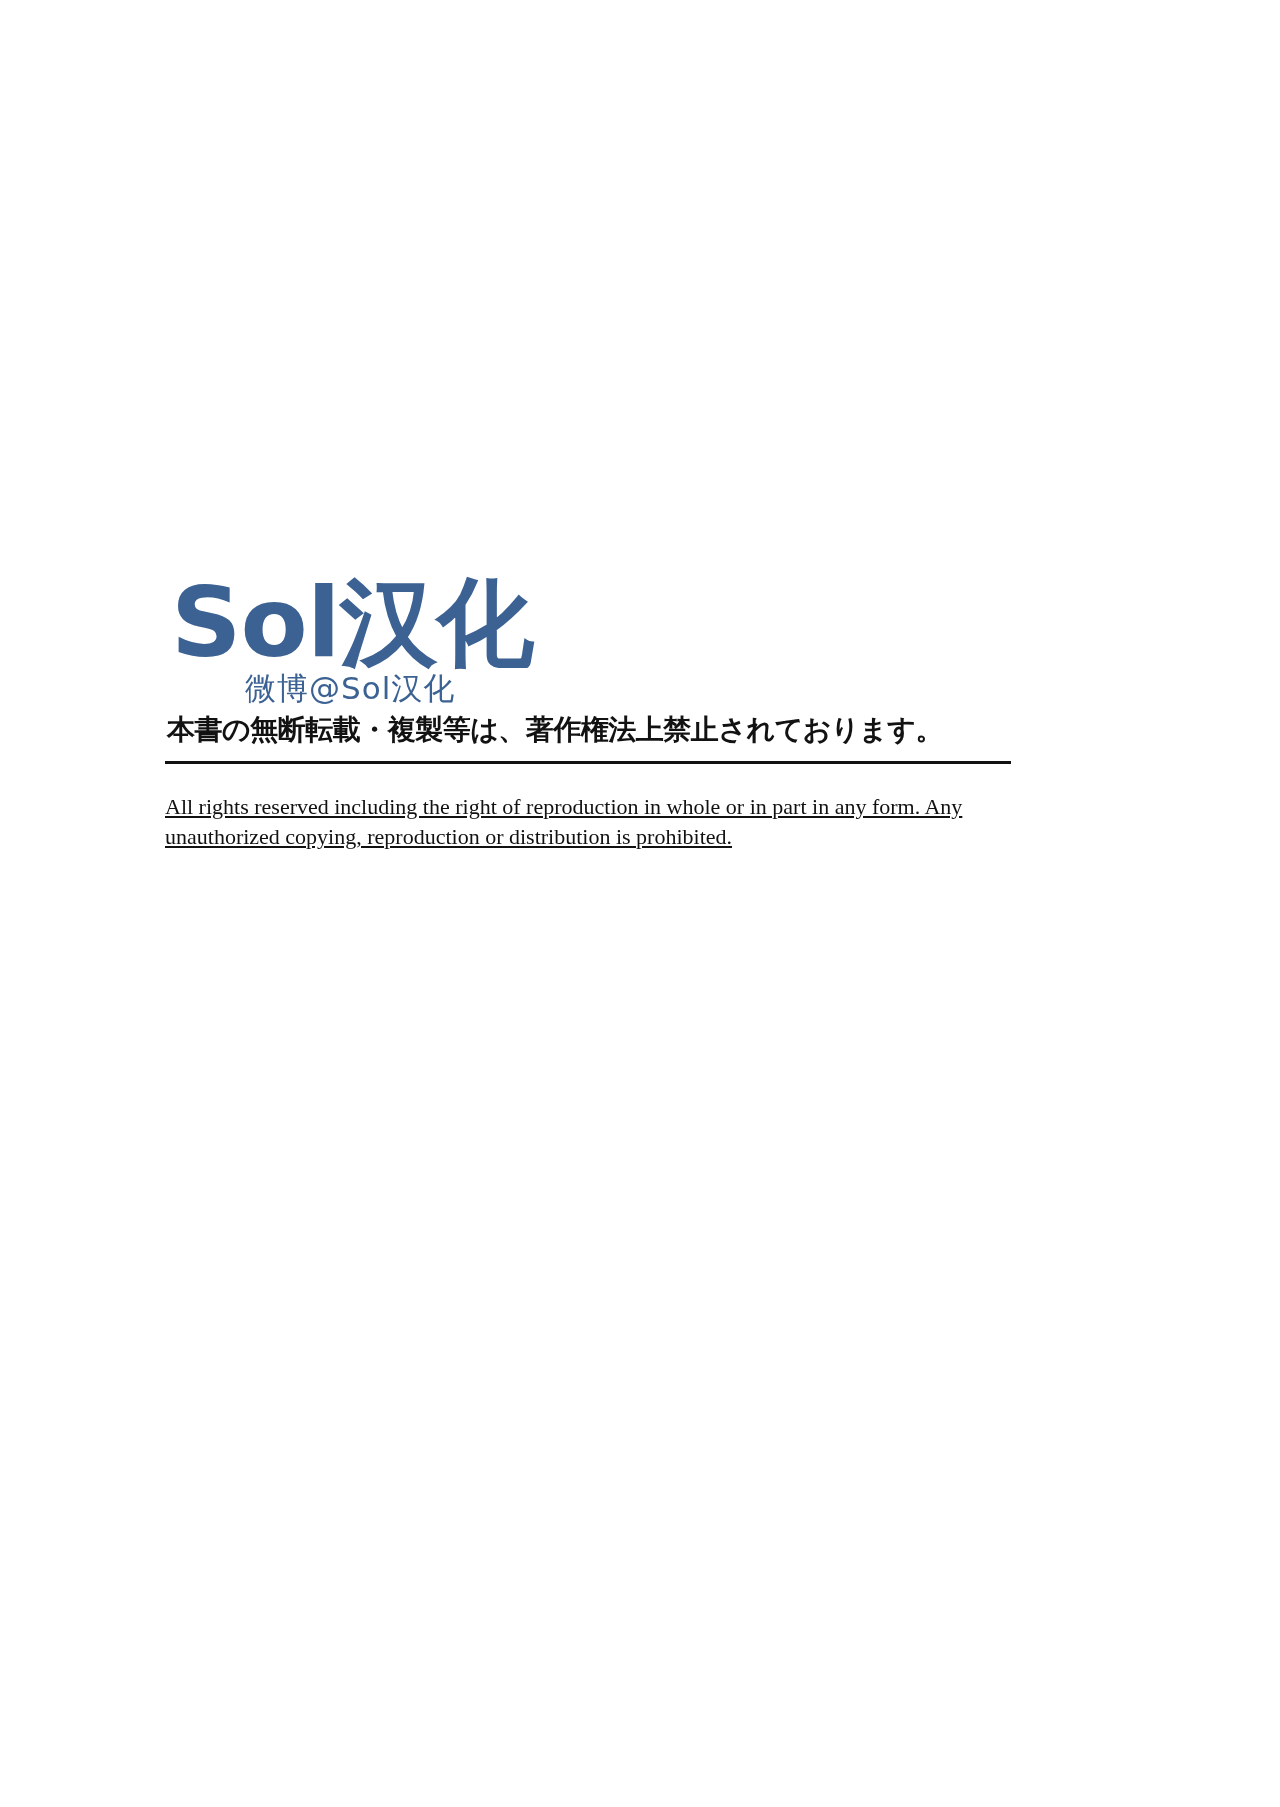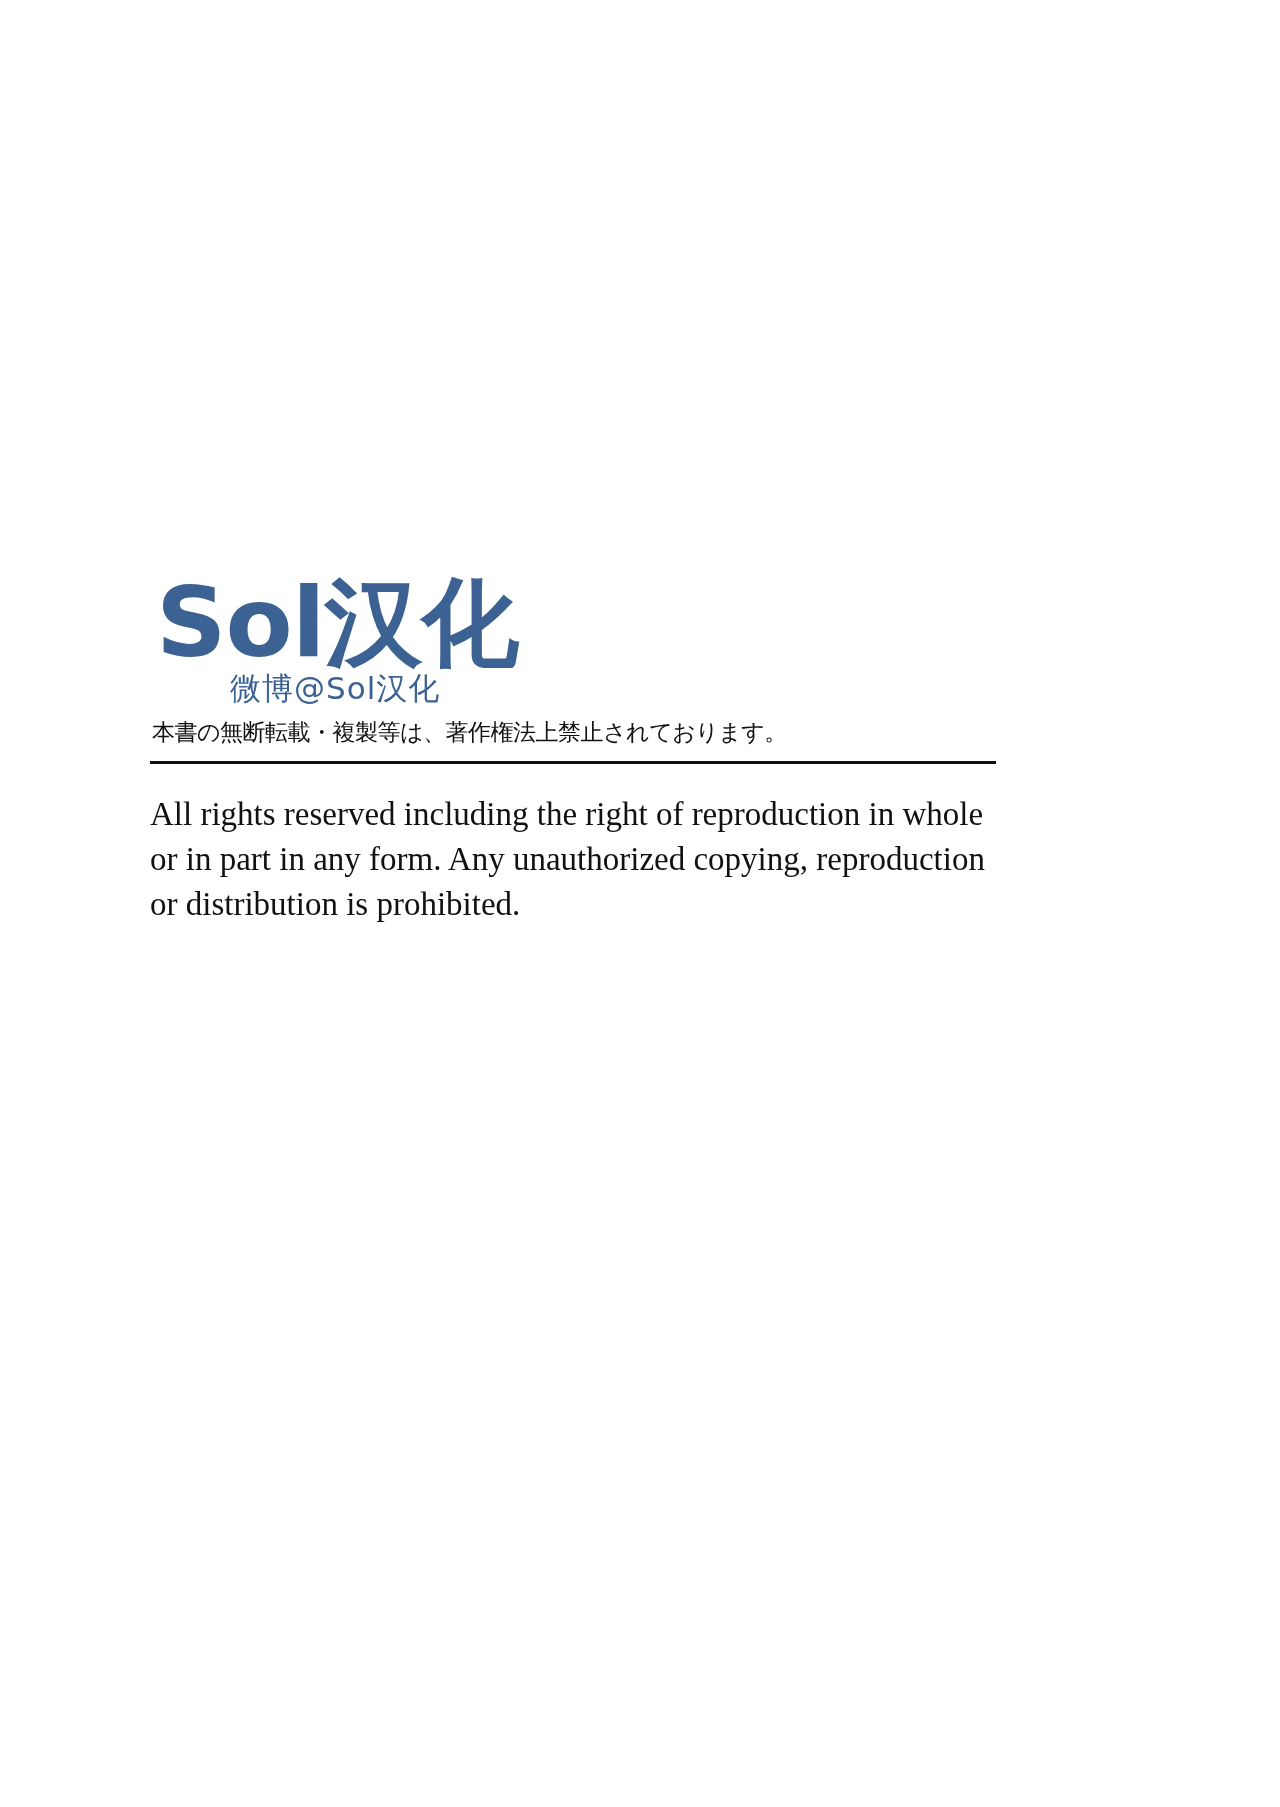--- a/index.html
+++ b/index.html
@@ -21,7 +21,7 @@
   }
   .content {
     position: absolute;
-    left: 150px;
+    left: 165px;
     top: 575px;
     width: 980px;
   }

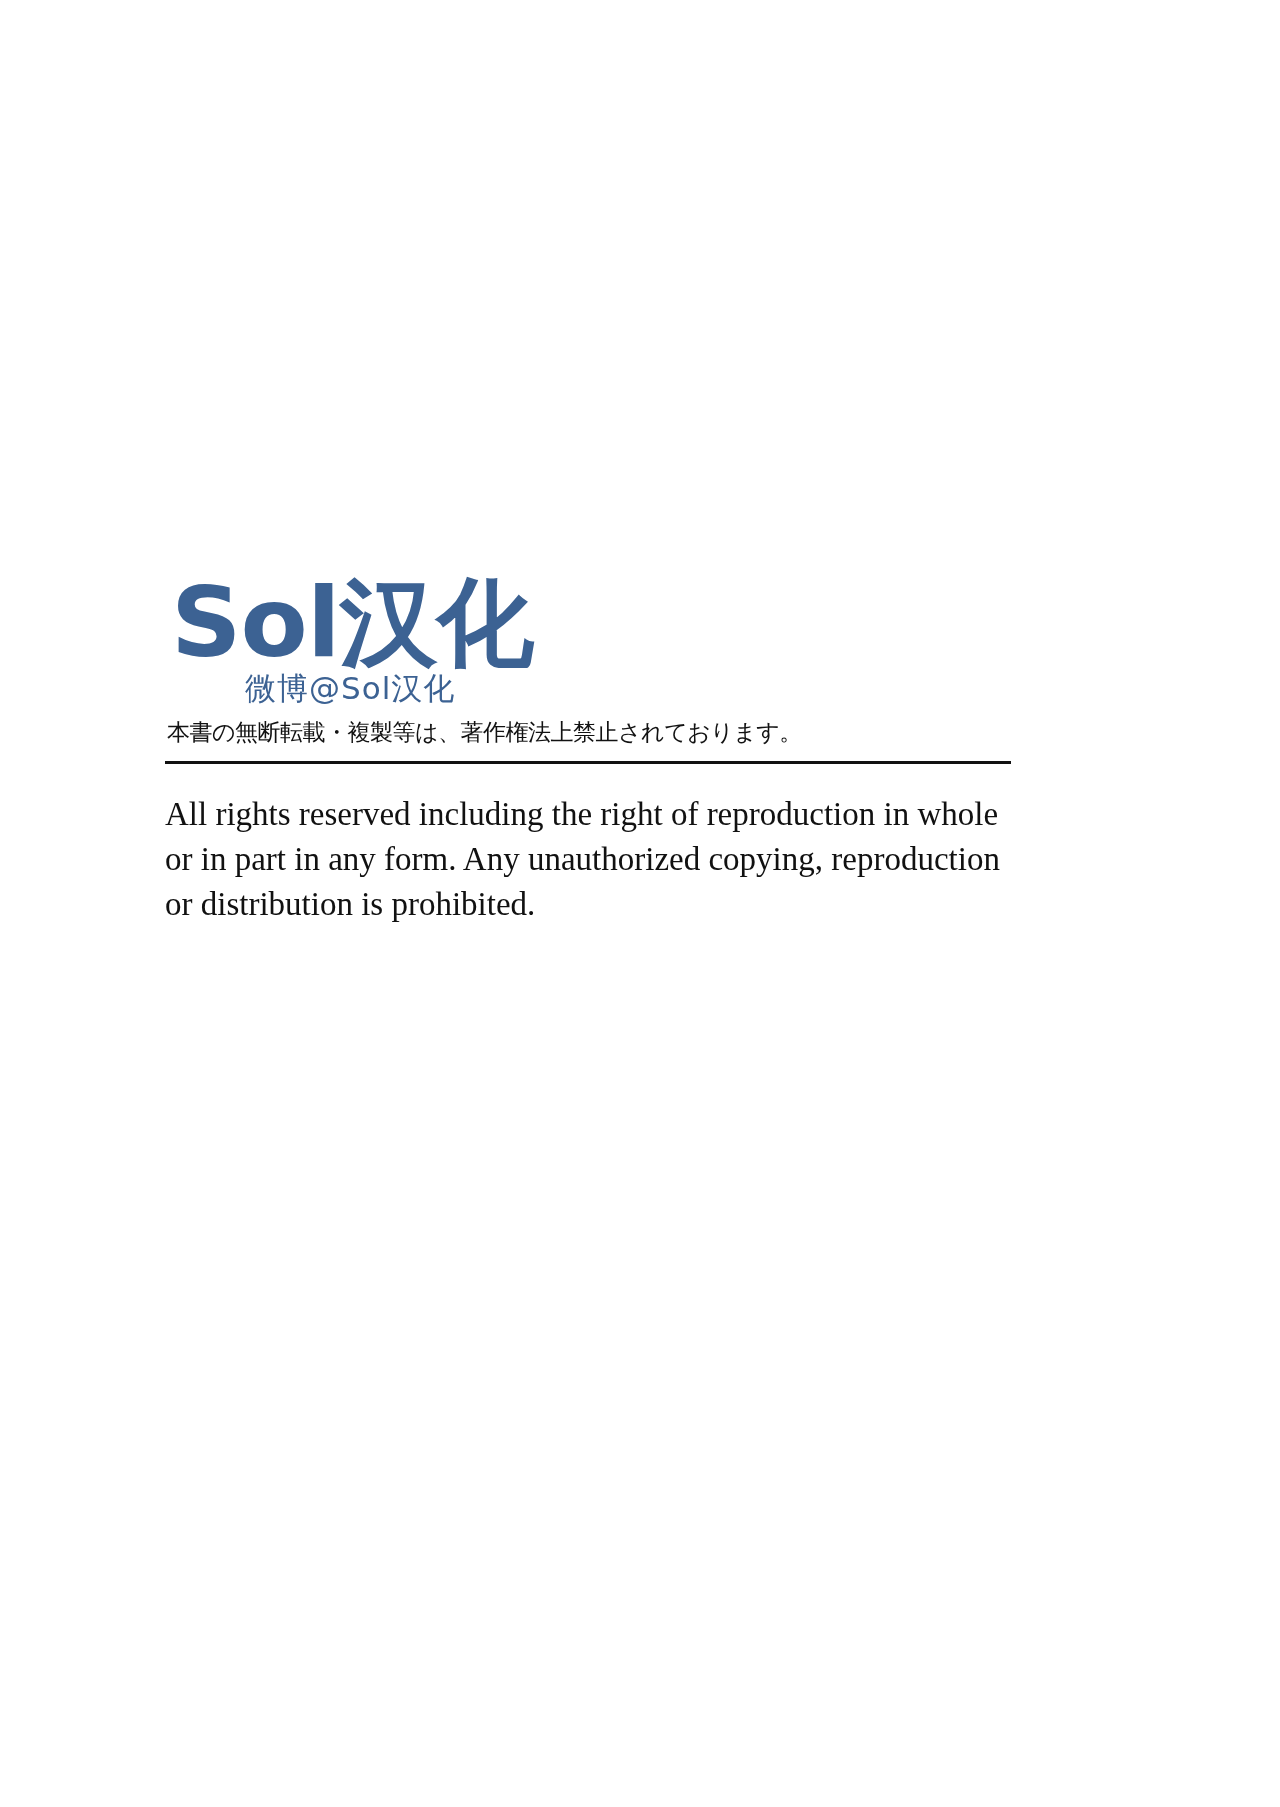--- a/index.html
+++ b/index.html
@@ -53,13 +53,14 @@
   }
   .jp-notice {
     font-family: "DejaVu Sans", sans-serif;
-    font-size: 23px;
+    font-size: 28px;
     line-height: 1.25;
     color: #121212;
     letter-spacing: -0.5px;
-    margin: 14px 0 0 0;
+    margin: 8px 0 0 0;
     padding-left: 2px;
     white-space: nowrap;
+    font-weight: bold;
   }
   .rule {
     margin: 14px 0 0 0;

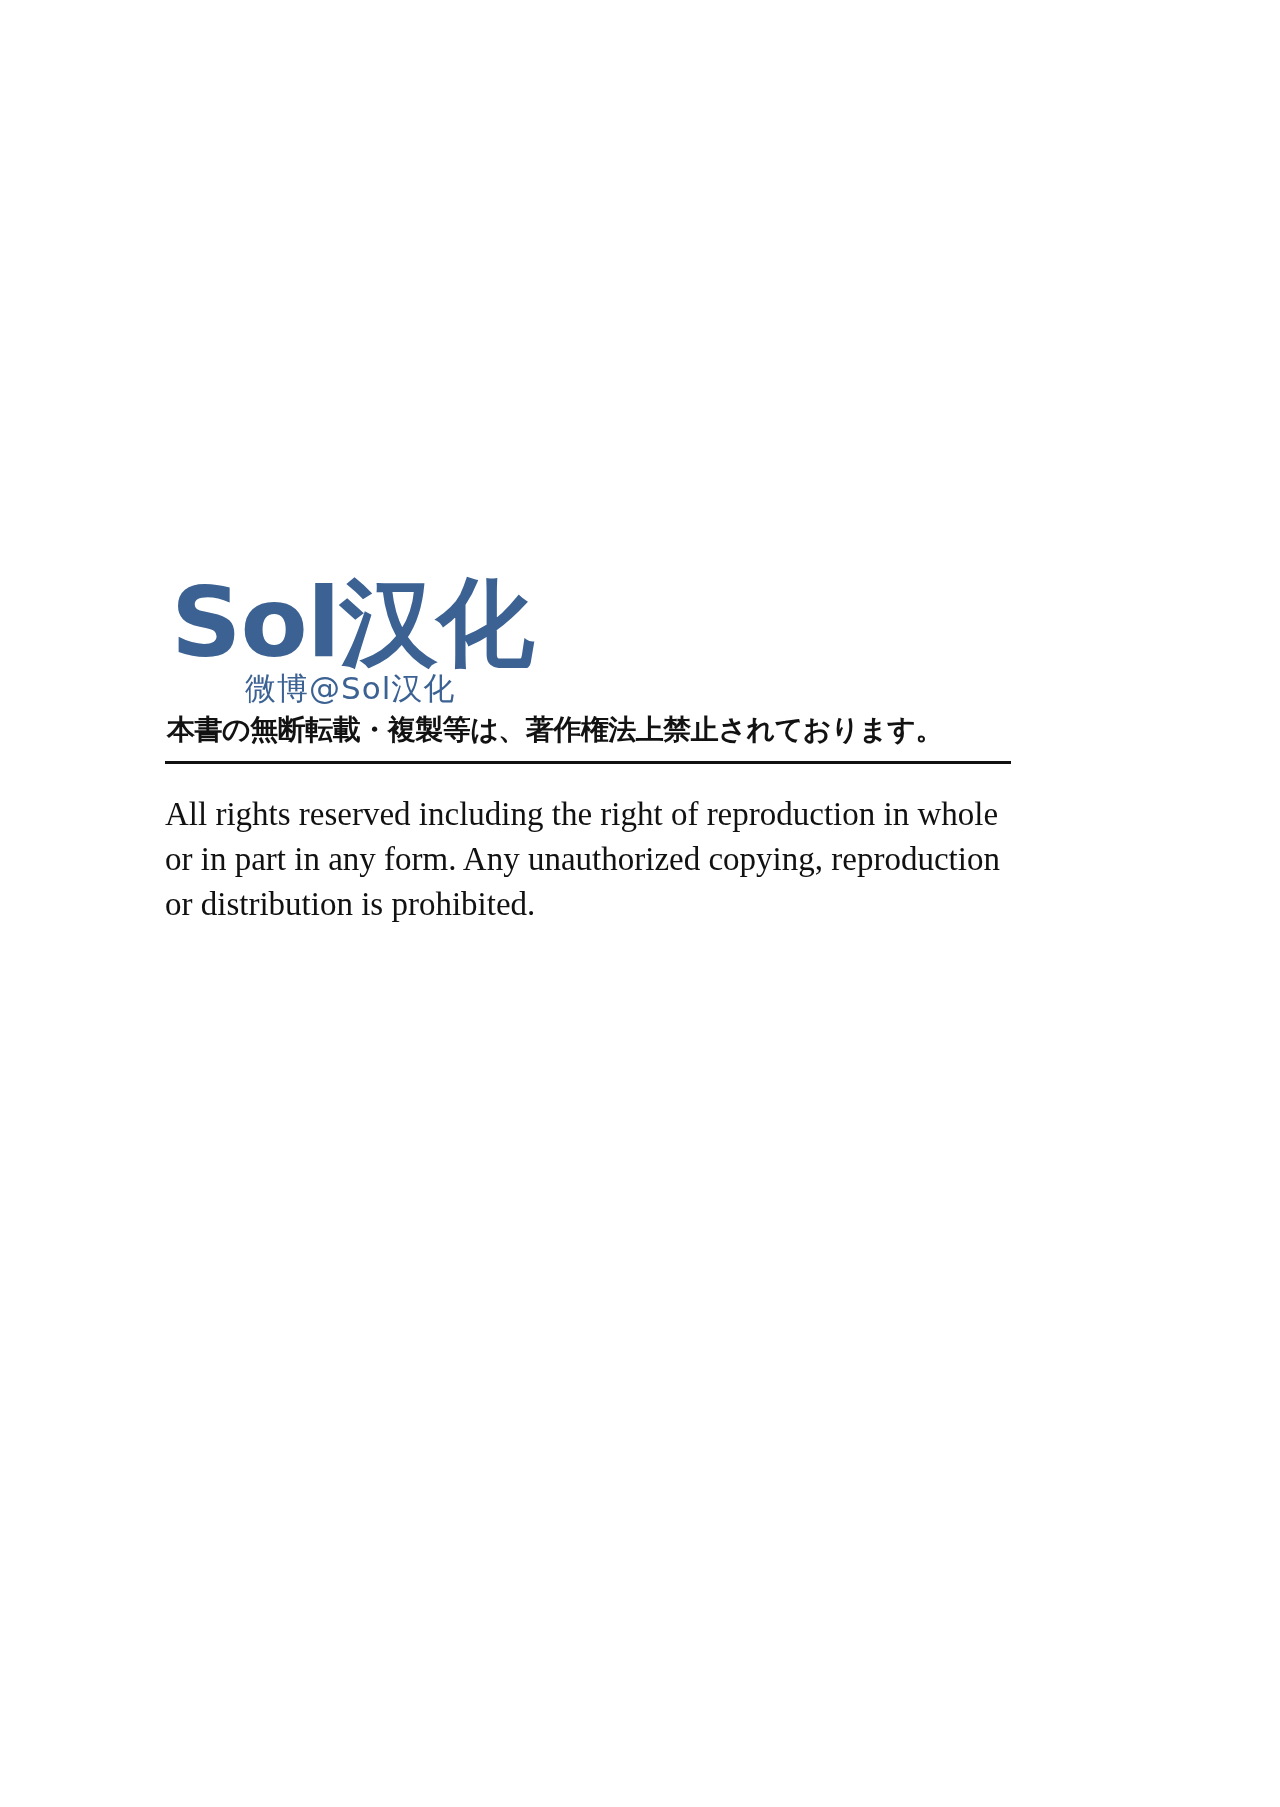--- a/index.html
+++ b/index.html
@@ -70,11 +70,12 @@
   }
   .en-notice {
     font-family: "Liberation Serif", serif;
-    font-size: 33px;
+    font-size: 22px;
     line-height: 1.36;
     color: #111111;
     margin: 28px 0 0 0;
     width: 860px;
+    text-decoration: underline;
   }
 </style>
 </head>

